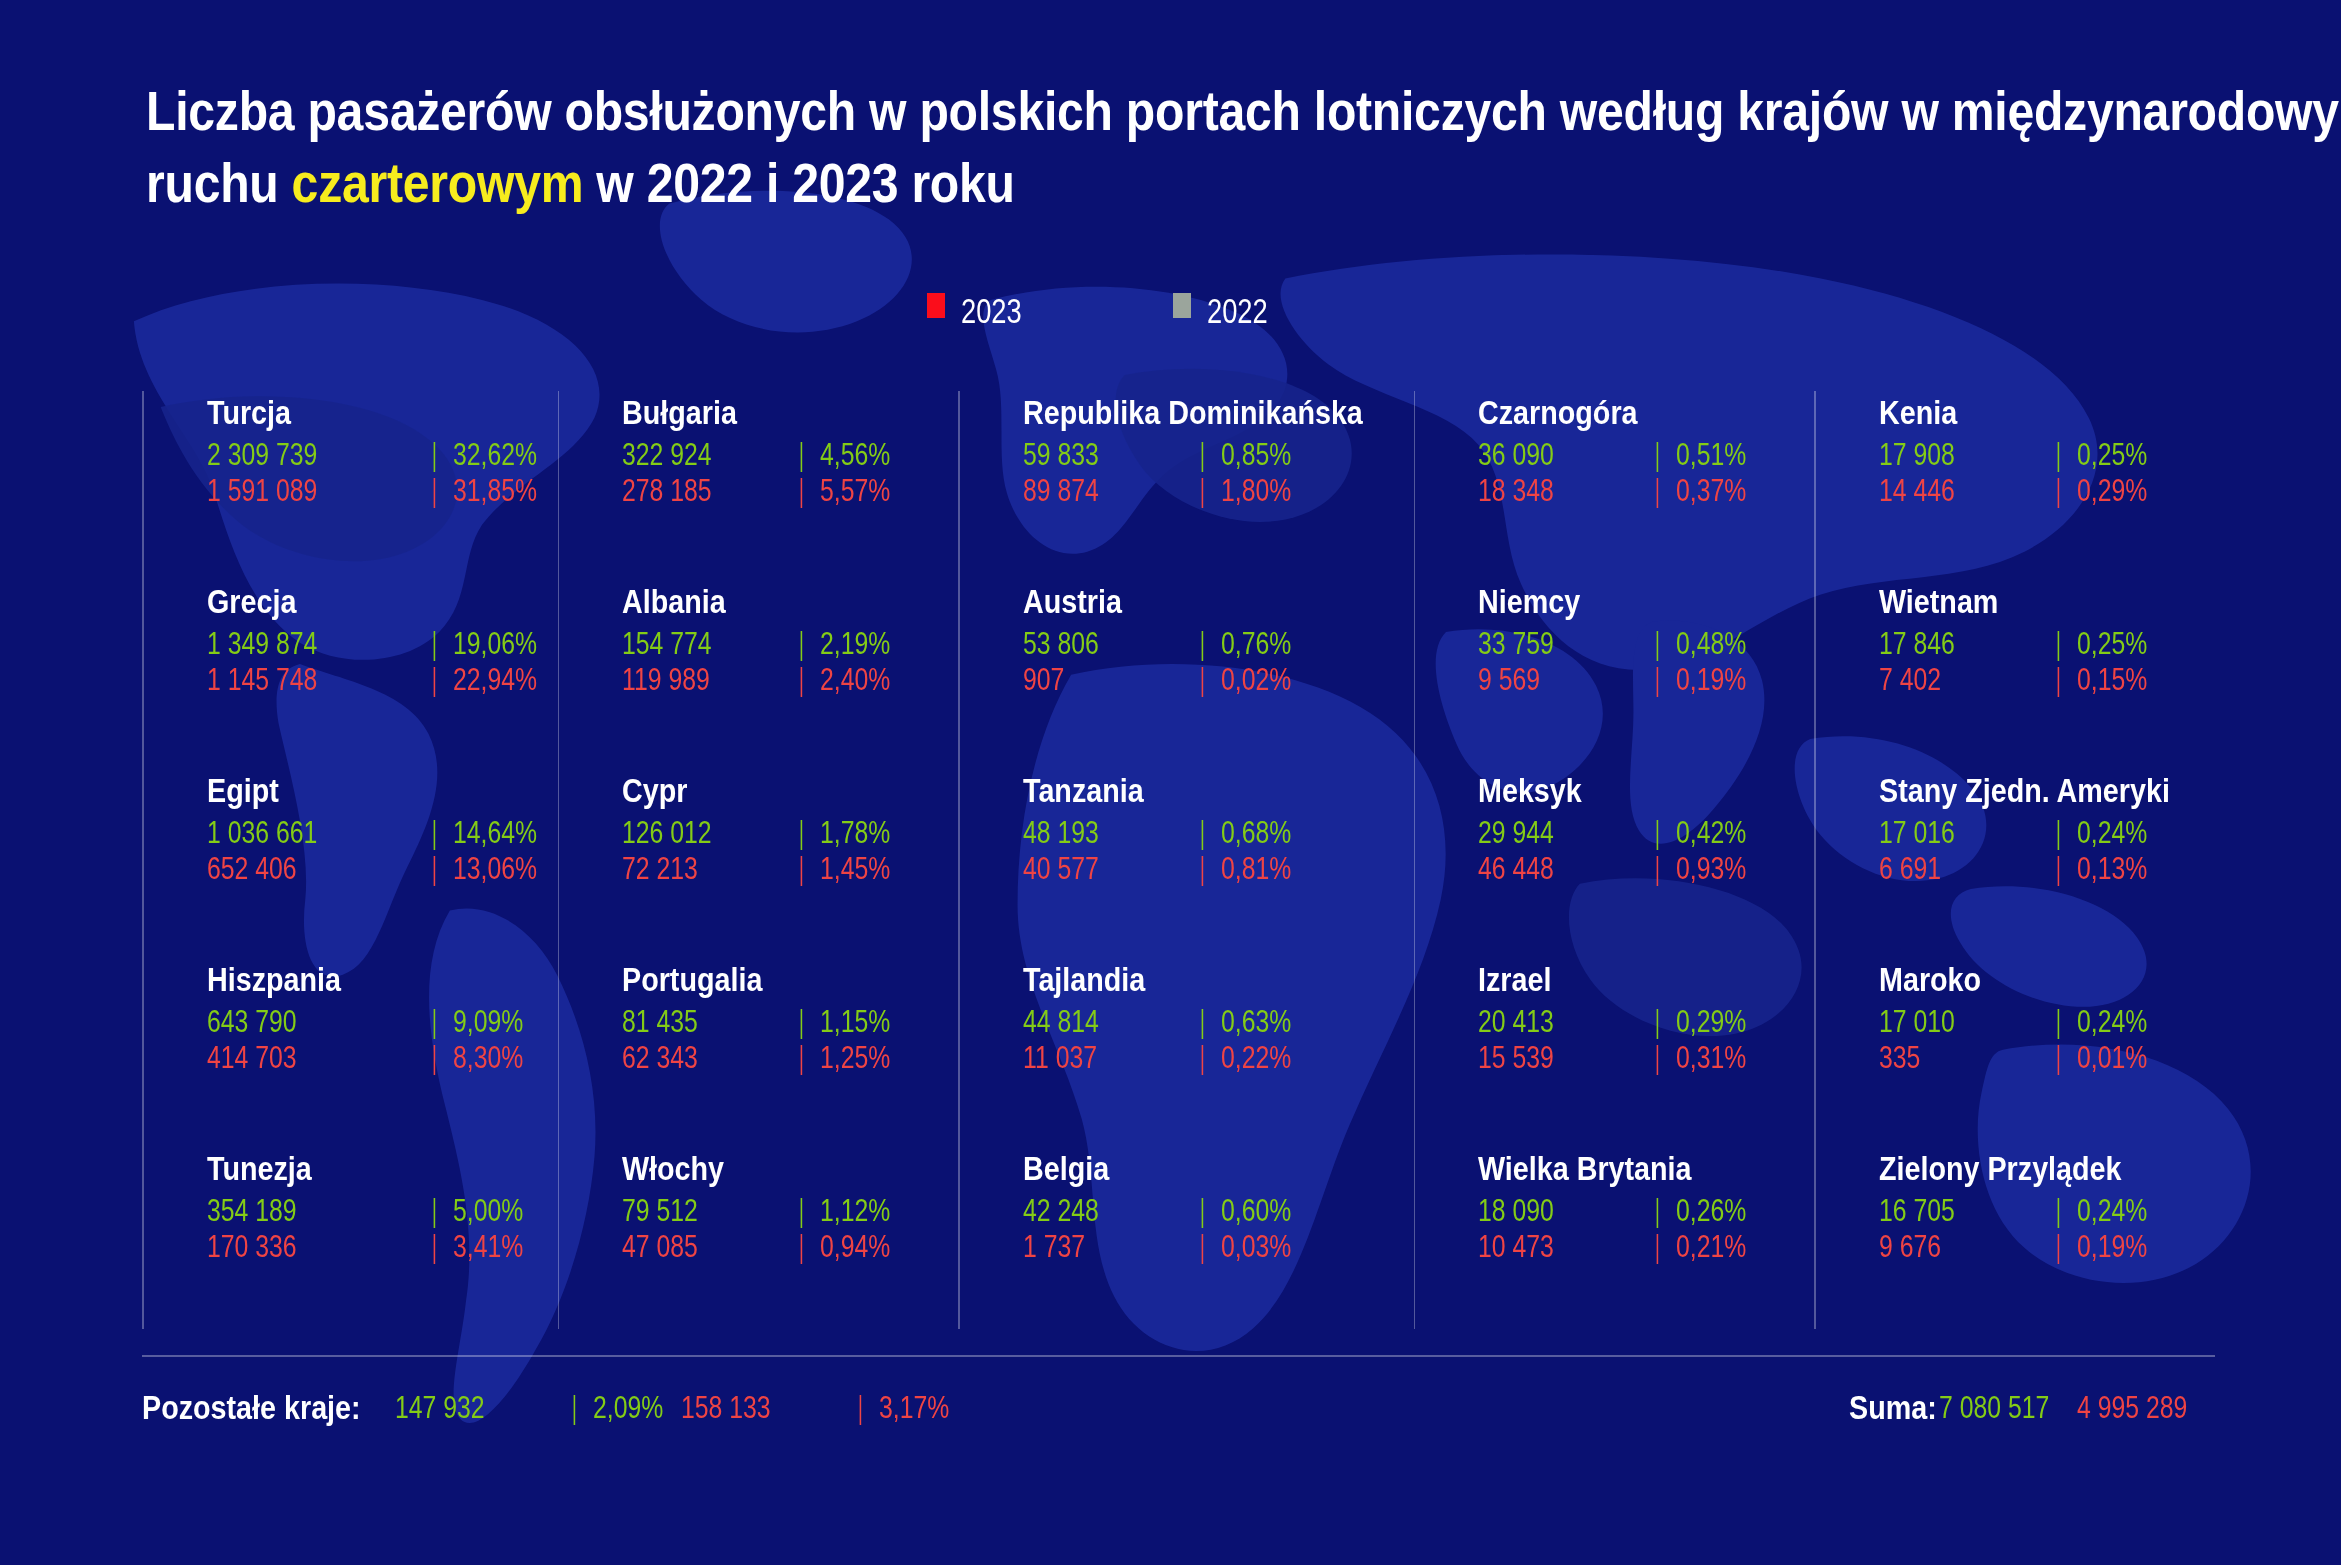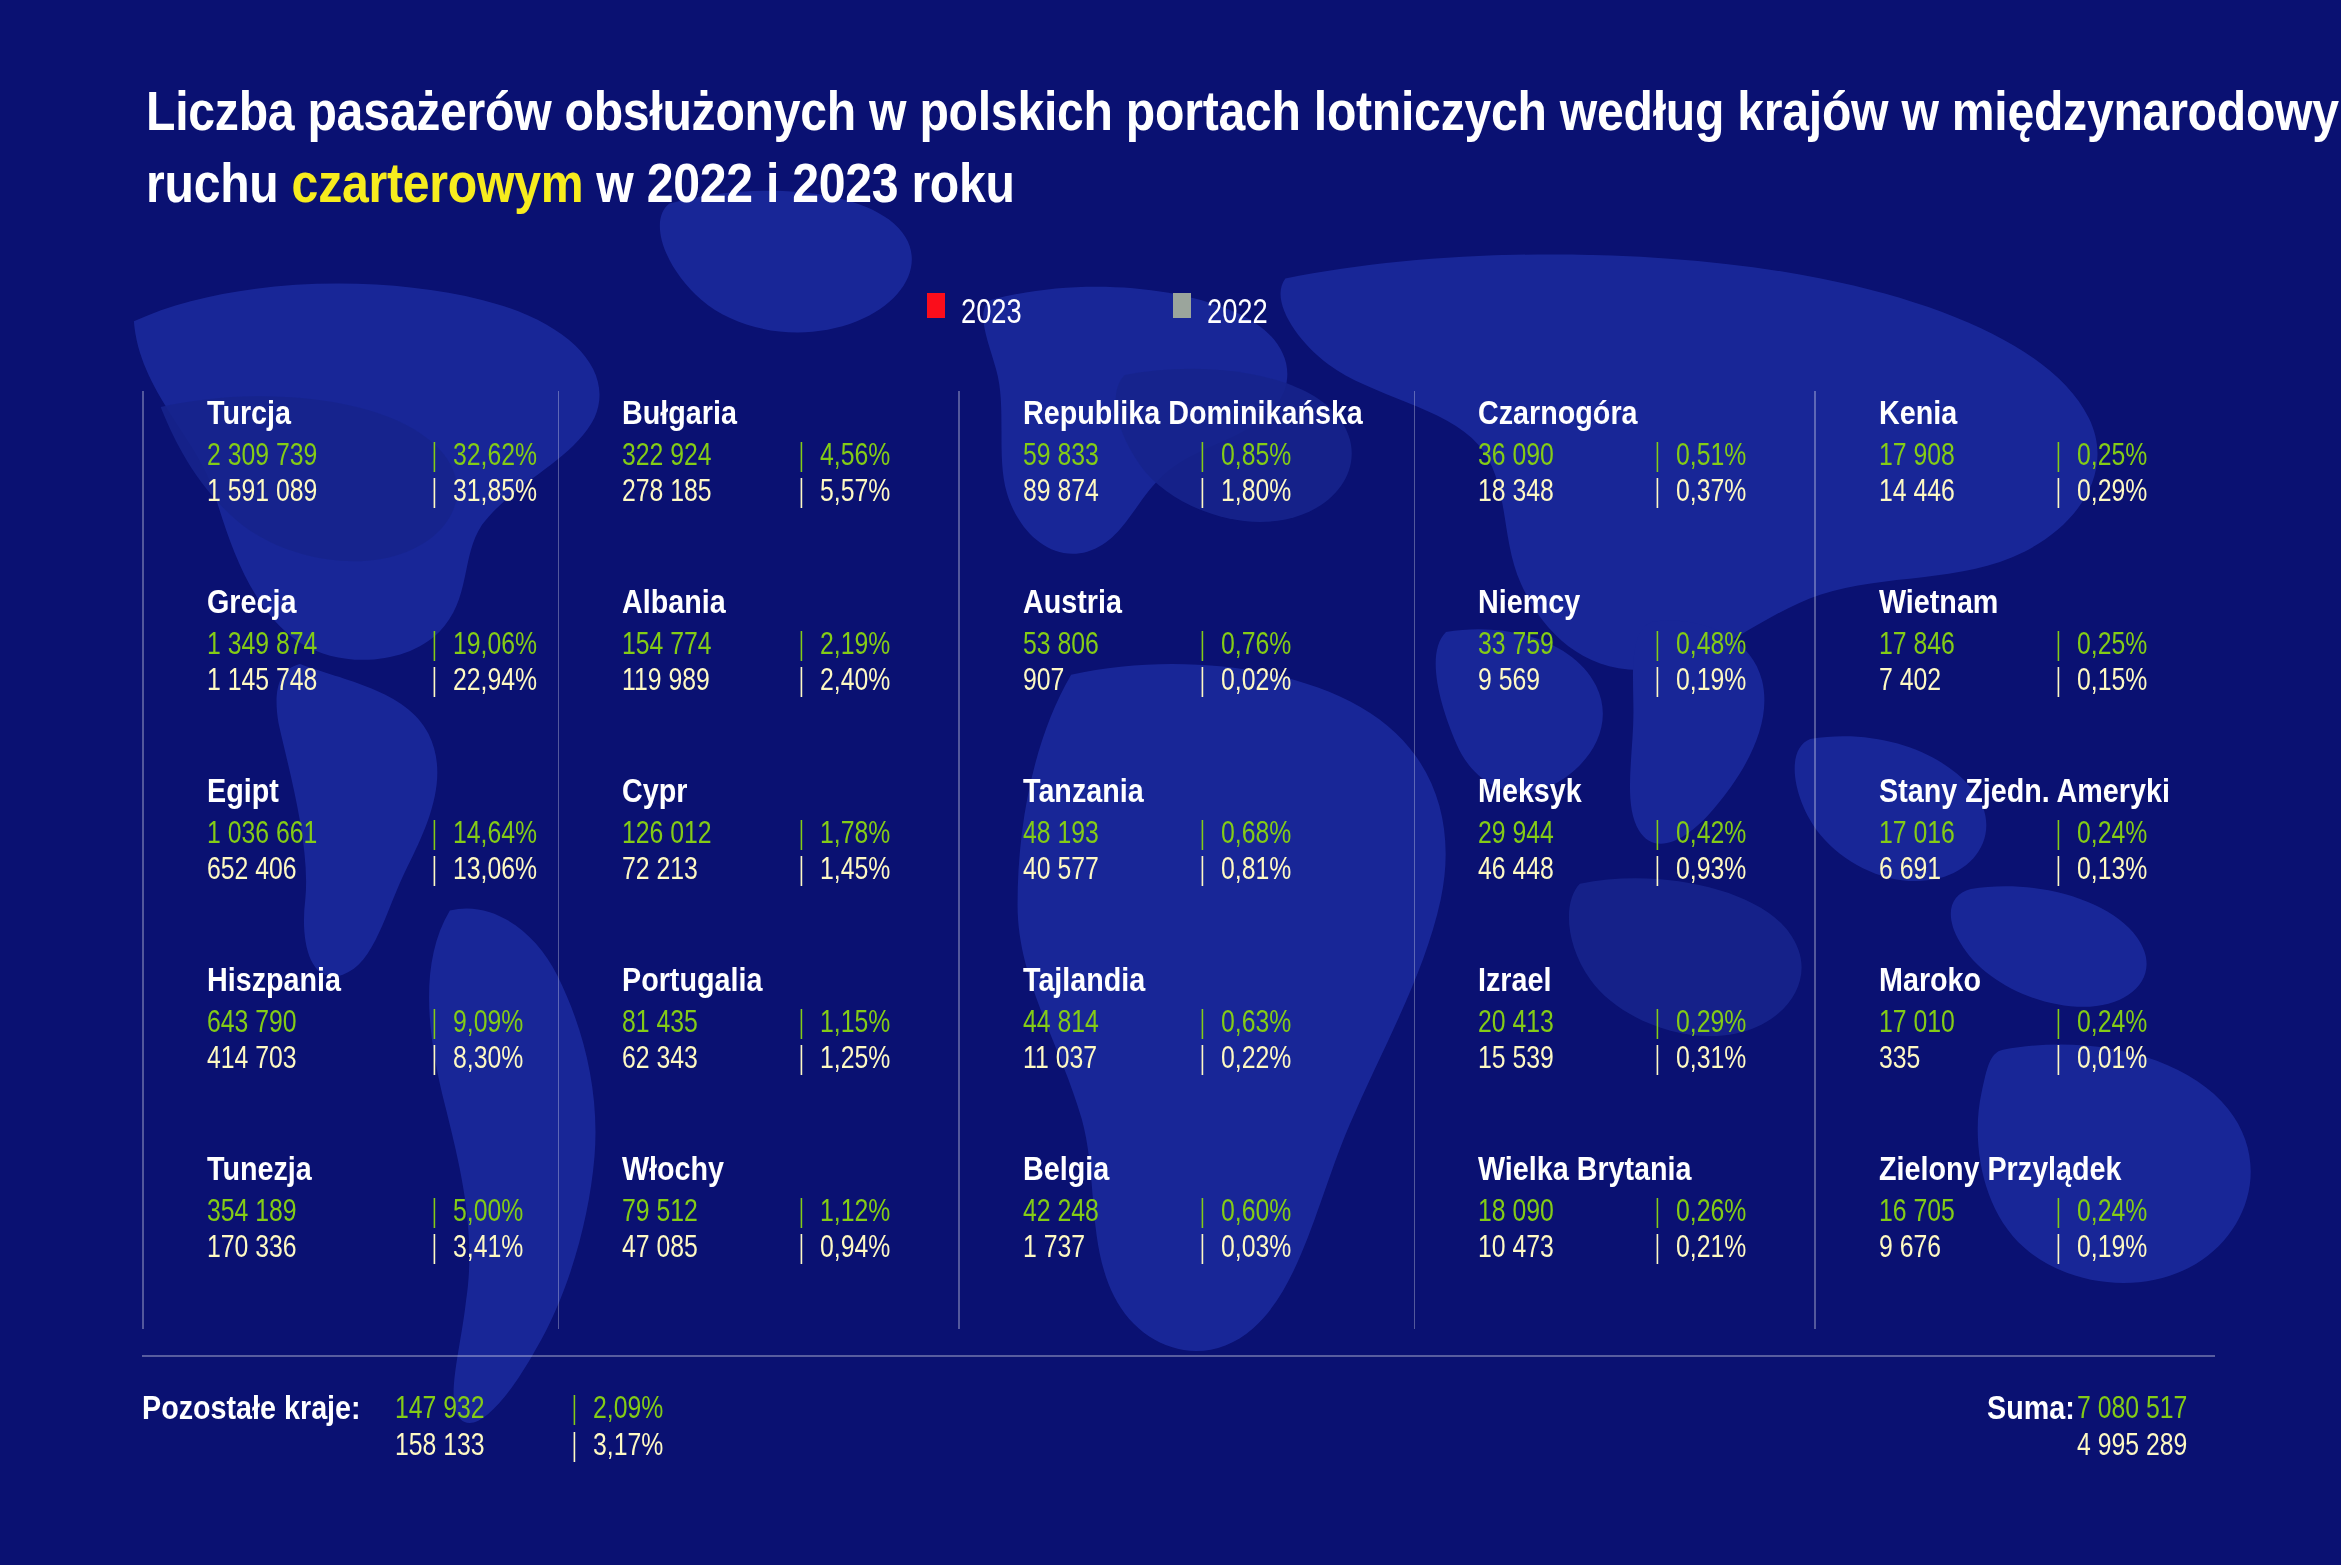--- a/index.html
+++ b/index.html
@@ -100,7 +100,7 @@
     transform:scaleX(0.80); transform-origin:left center;
   }
   .r2023 { color:#84cc16; }
-  .r2022 { color:#fef9c3; }
+  .r2022 { color:#ef4444; }
 
   
   .col-wide .datarow .num { min-width:209px; }

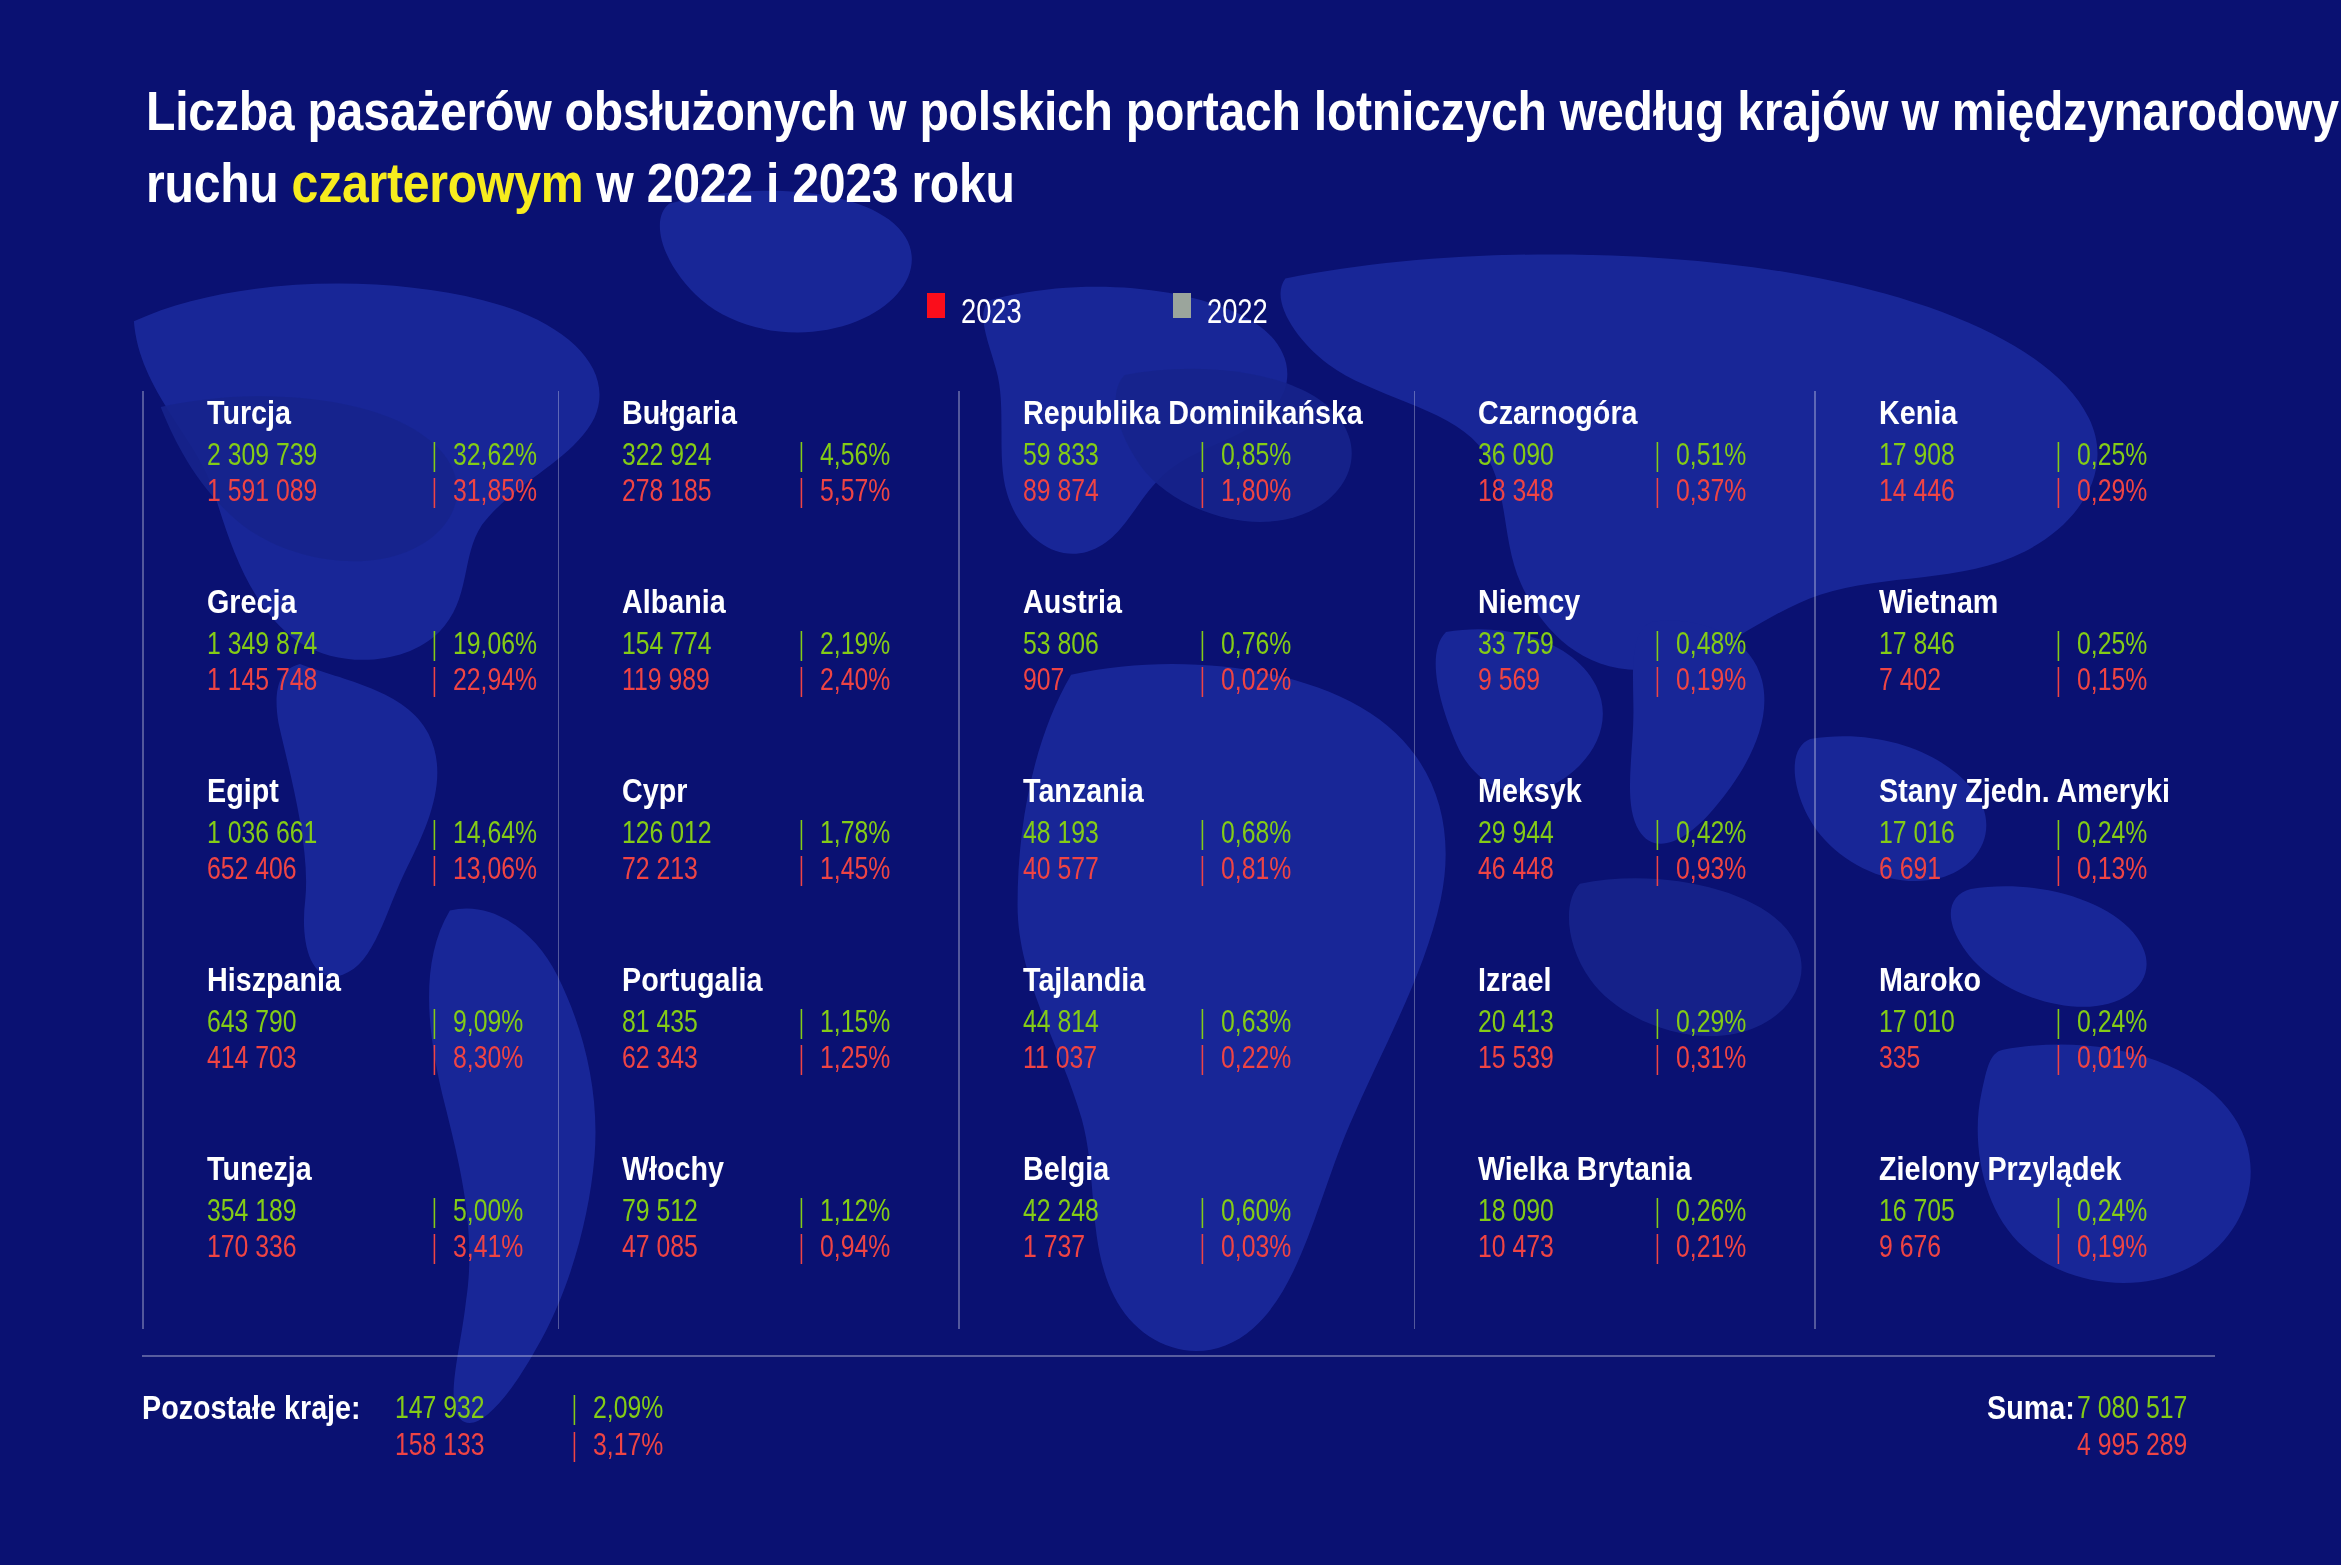--- a/index.html
+++ b/index.html
@@ -122,7 +122,7 @@
     transform:scaleX(0.87); transform-origin:left top;
     margin-right:2.1px; line-height:1.12;
   }
-  .foot-vals { display:flex; flex-direction:column; }
+  .foot-vals { display:flex; flex-direction:row; }
   .foot-right .foot-vals { align-items:center; }
   .foot-right .foot-label { transform-origin:right top; }
 </style>

